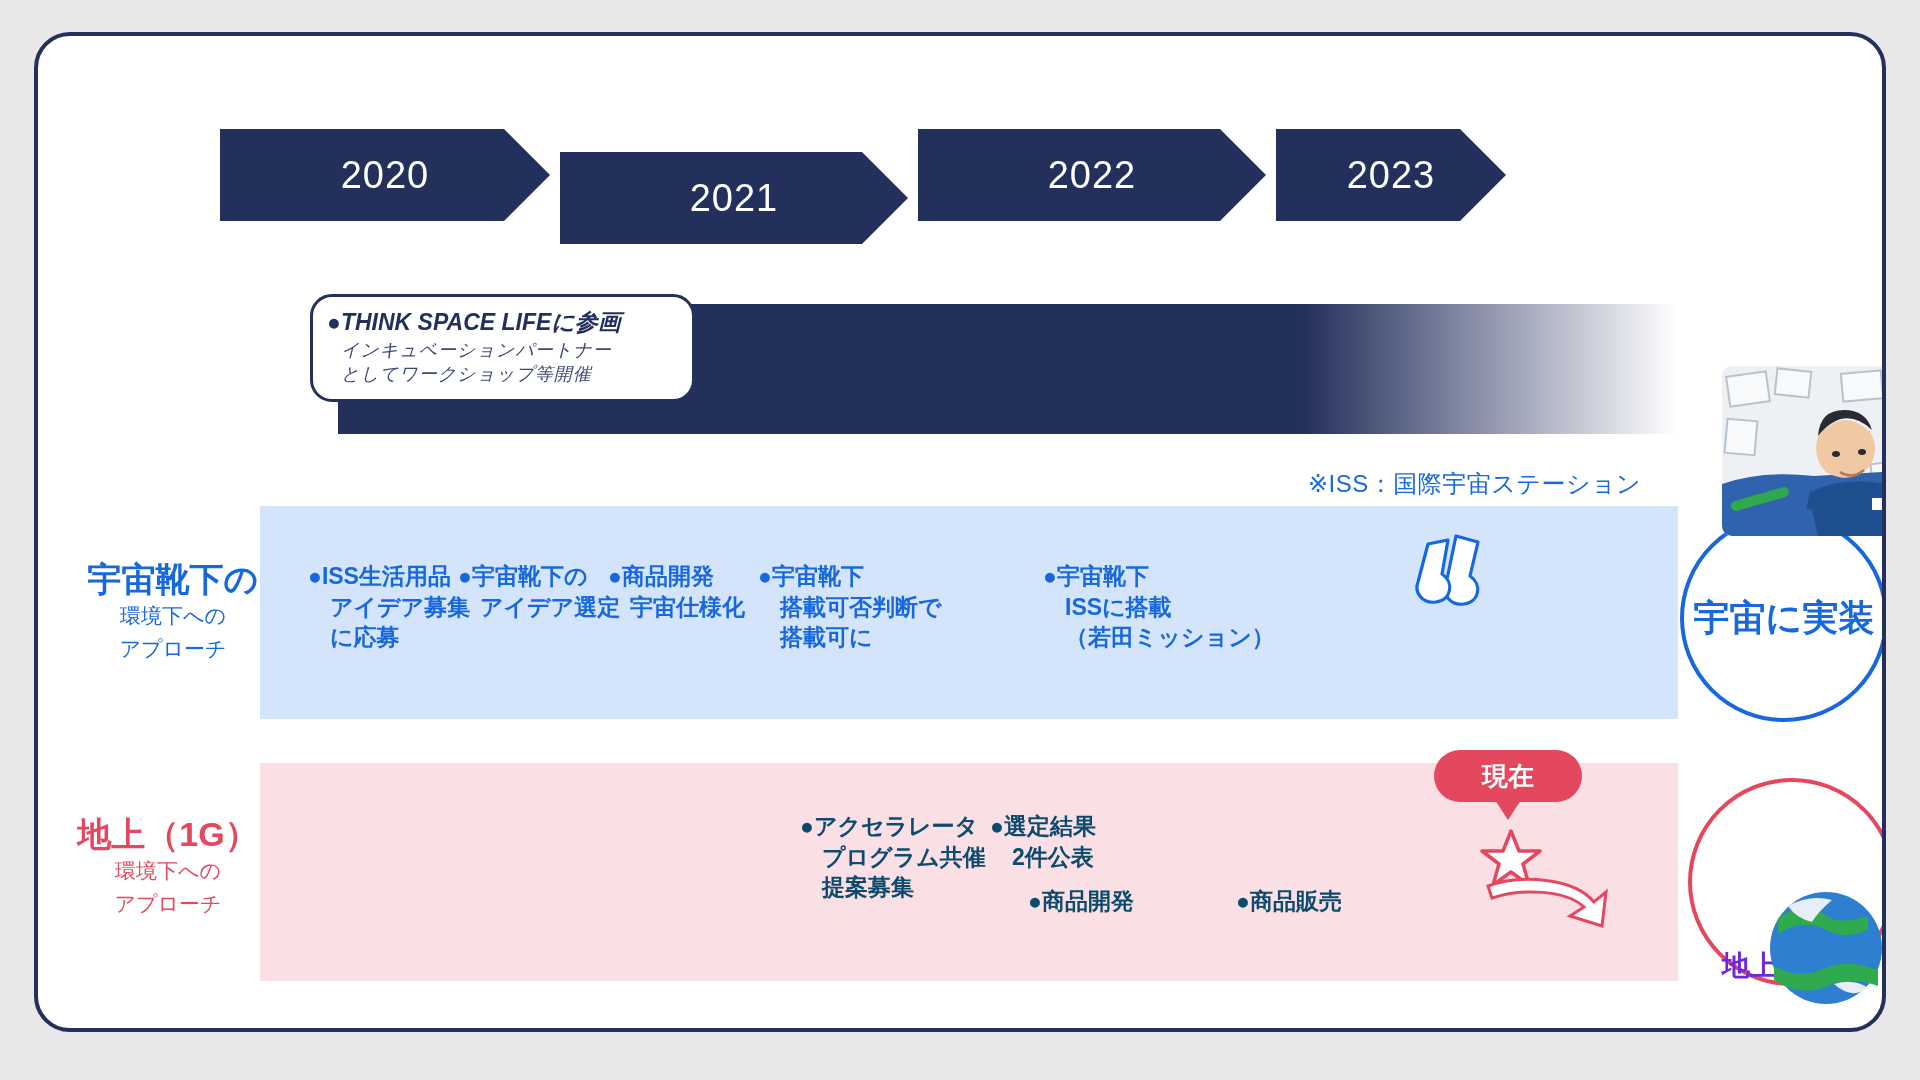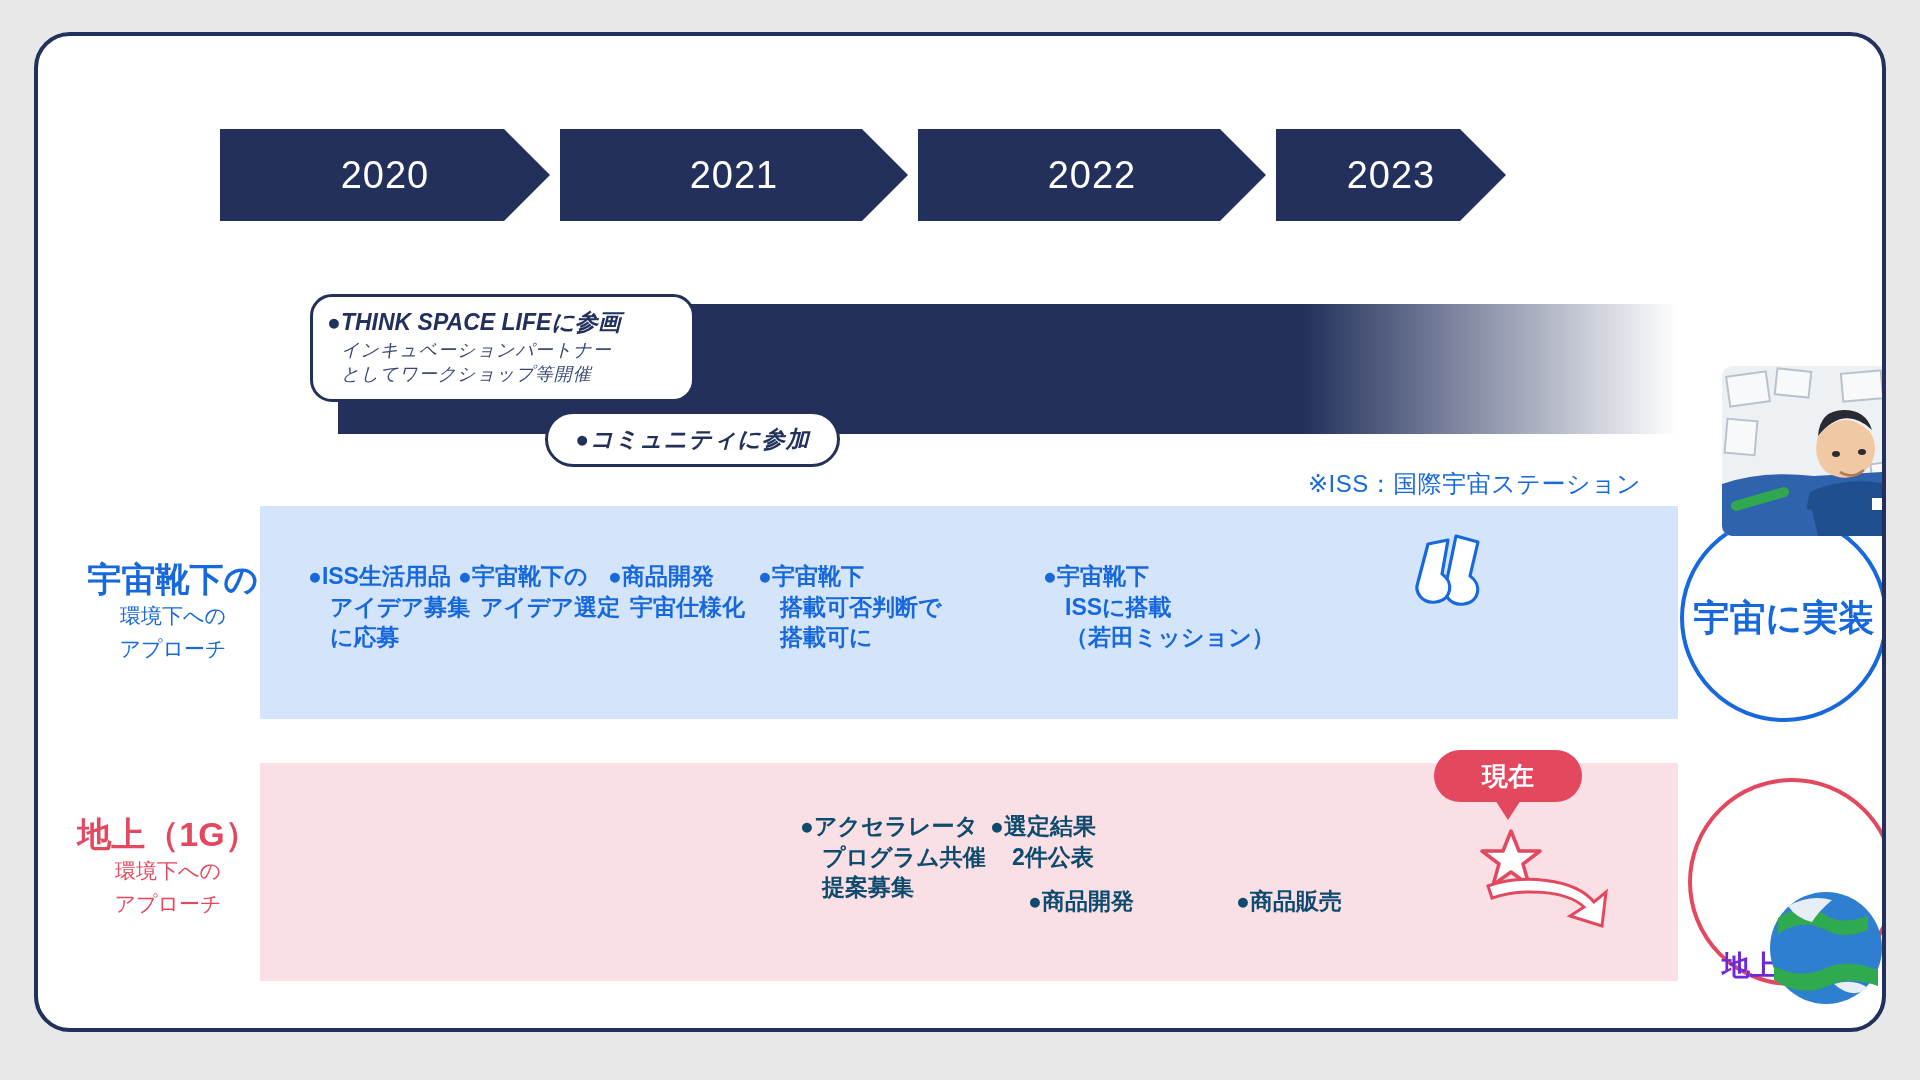--- a/index.html
+++ b/index.html
@@ -114,7 +114,7 @@
       <div class="yr" style="left: 0px; width: 330px;">
         <span>2020</span>
       </div>
-      <div class="yr" style="left: 340px; width: 348px;">
+      <div class="yr" style="left: 340px; width: 348px; margin-top: 23px;">
         <span>2021</span>
       </div>
       <div class="yr" style="left: 698px; width: 348px;">

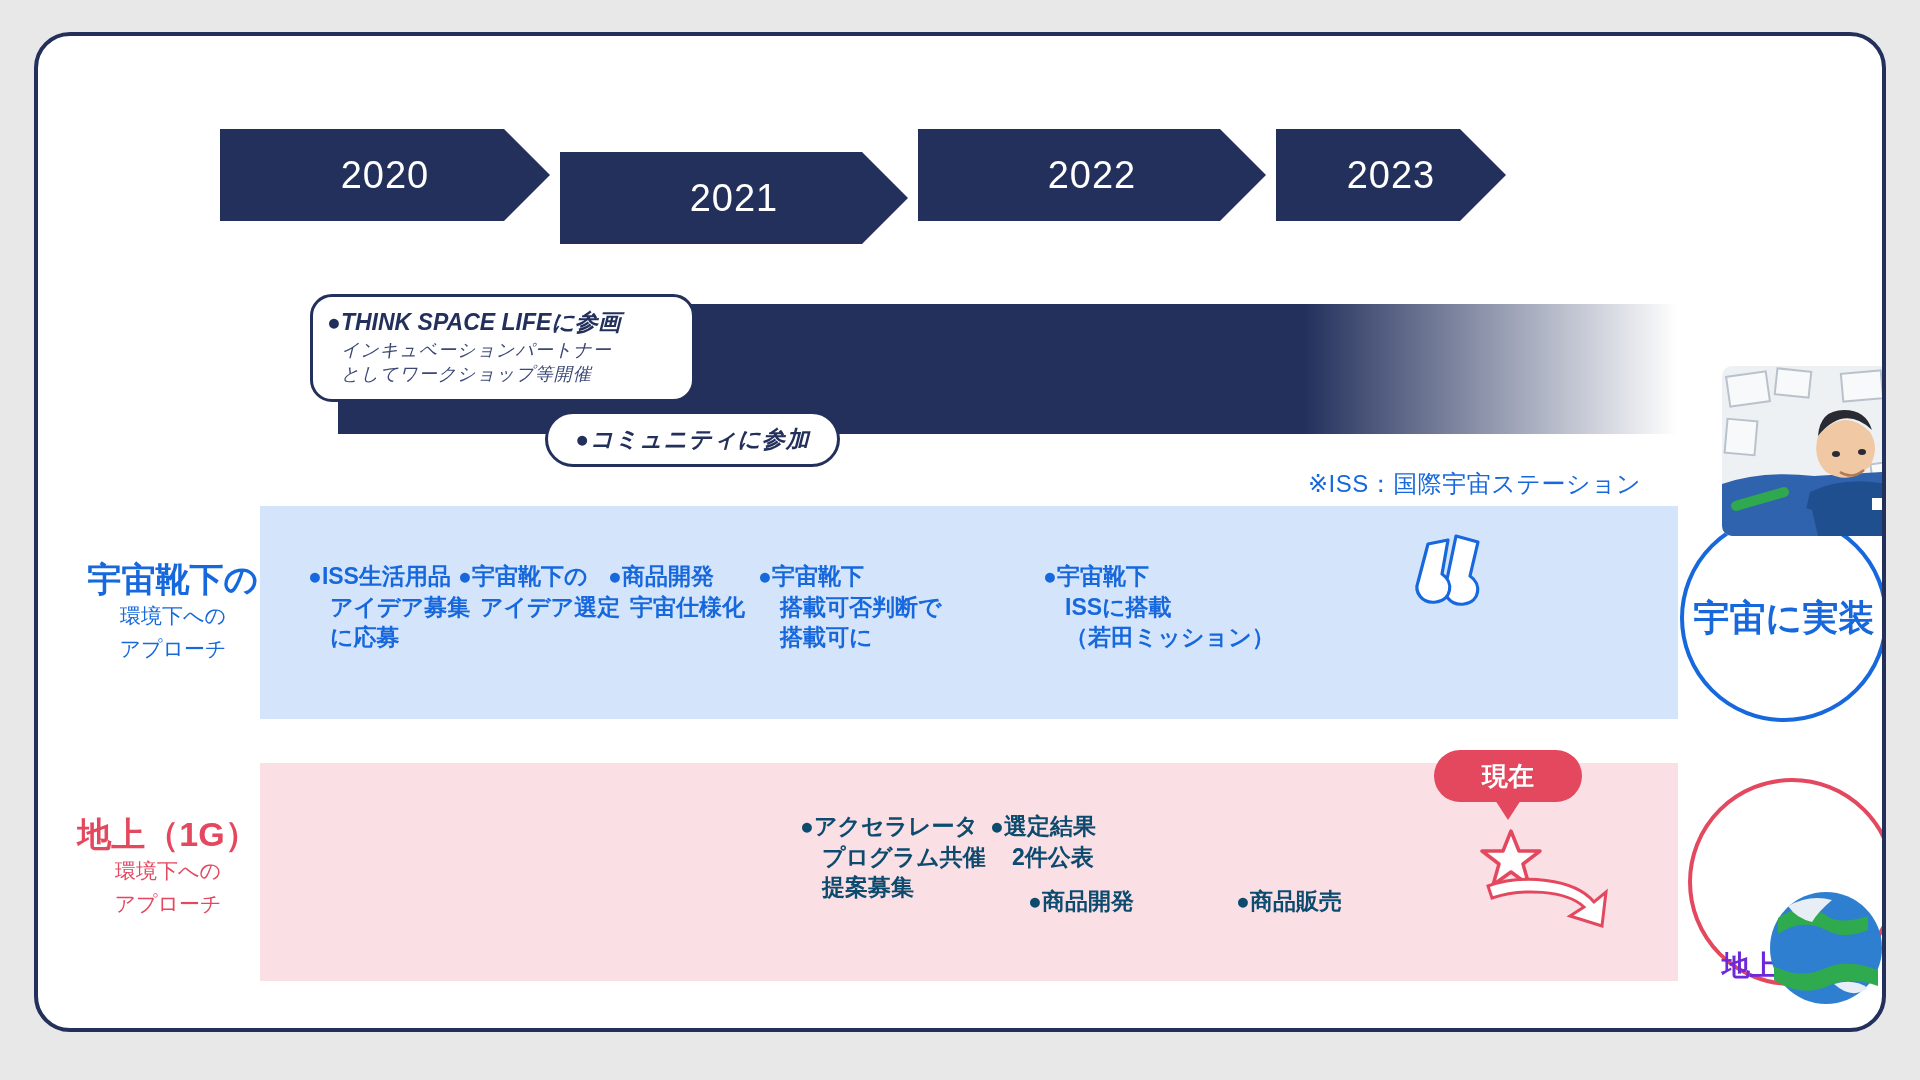--- a/index.html
+++ b/index.html
@@ -133,9 +133,6 @@
     <div class="callout-sub">としてワークショップ等開催</div>
   </div>
 
-  <div class="callout" id="callout-community">
-    <div class="callout-main">●コミュニティに参加</div>
-  </div>
 
   <div class="iss-note">※ISS：国際宇宙ステーション</div>
 

